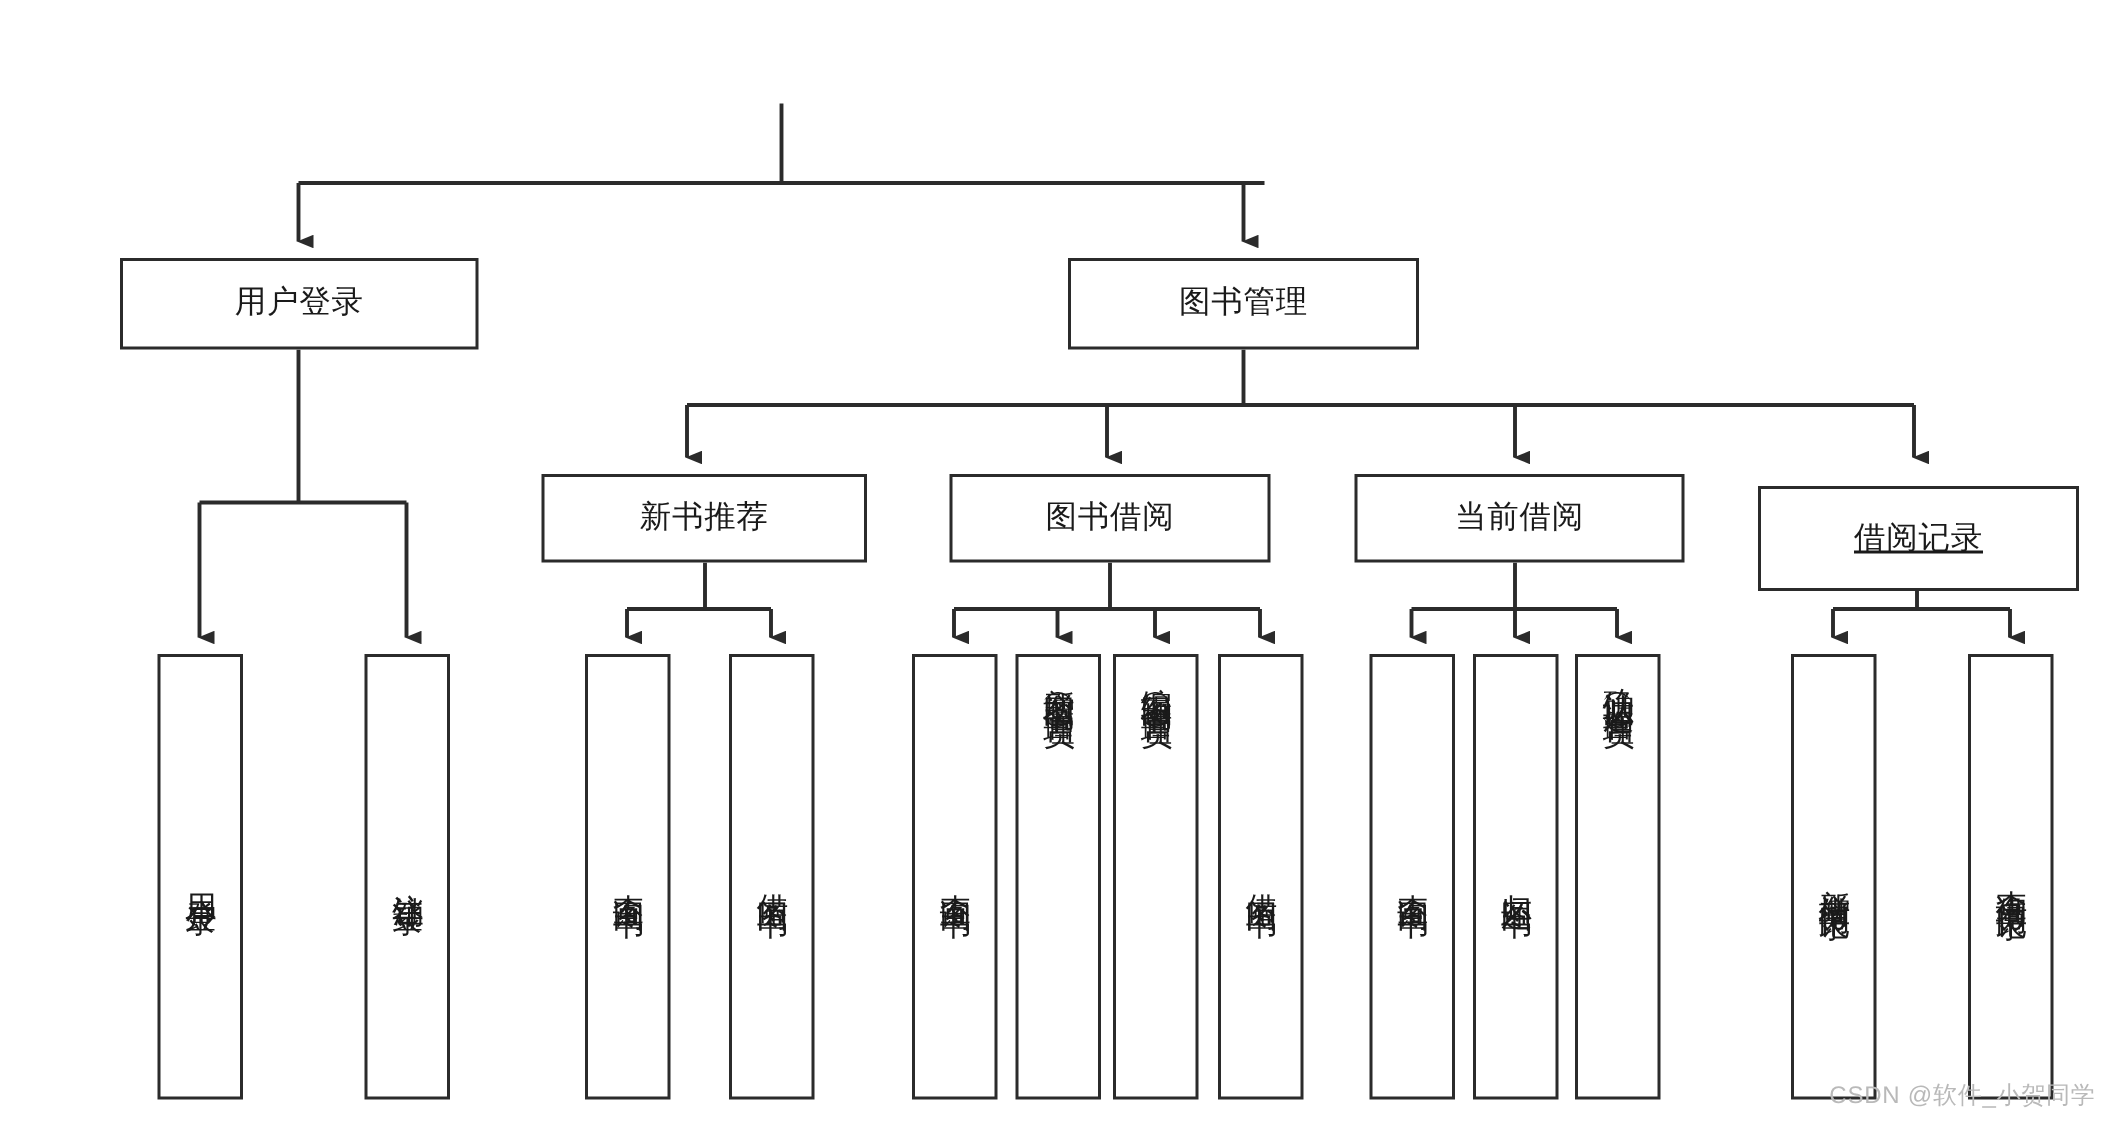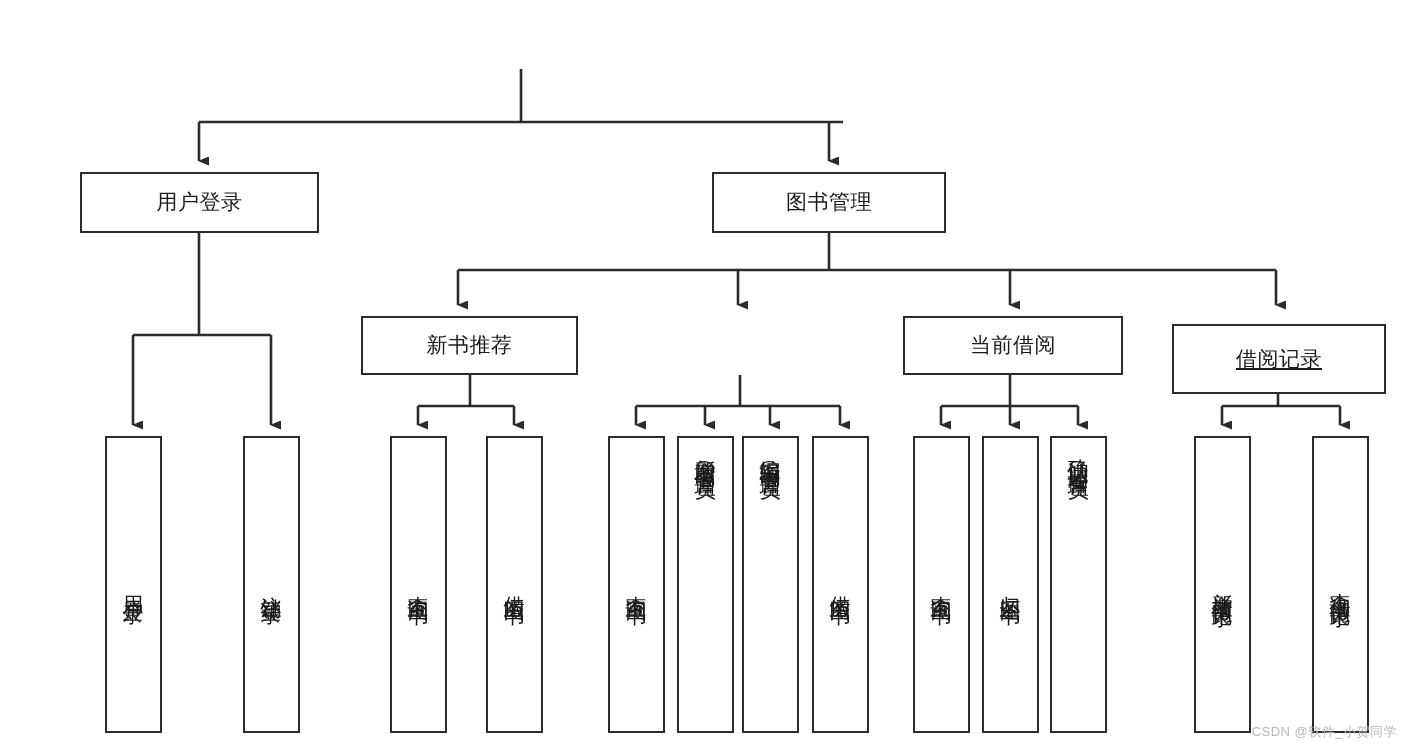--- a/index.html
+++ b/index.html
@@ -146,6 +146,9 @@
     <span class="node-label">新书推荐</span>
   </div>
 
+  <div class="node horiz" style="left:633px; top:316px; width:214px; height:59px;">
+    <span class="node-label">图书借阅</span>
+  </div>
 
   <div class="node horiz" style="left:903px; top:316px; width:220px; height:59px;">
     <span class="node-label">当前借阅</span>

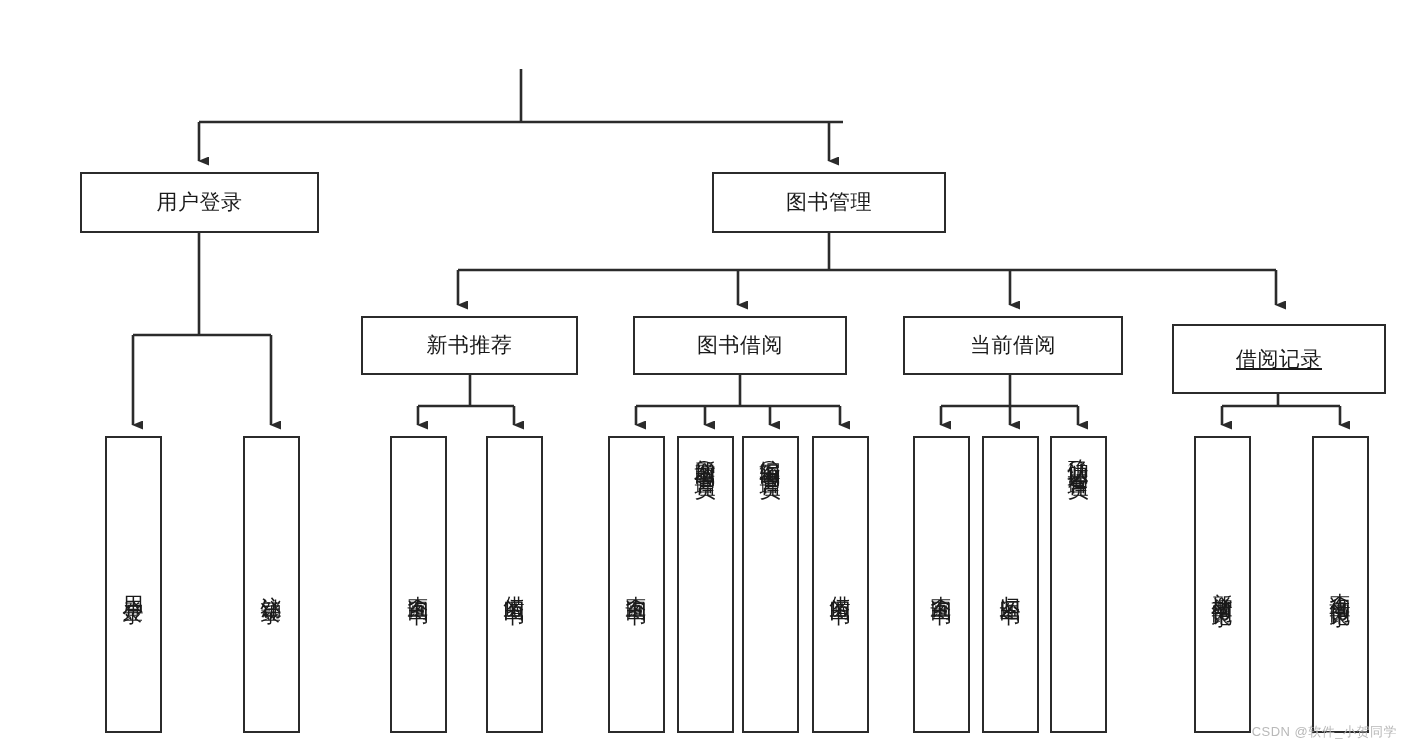--- a/index.html
+++ b/index.html
@@ -72,7 +72,7 @@
     position: absolute;
     right: 8px;
     bottom: 6px;
-    font-size: 13px;
+    font-size: 16px;
     color: #b9b9b9;
     white-space: nowrap;
     letter-spacing: 0.5px;

